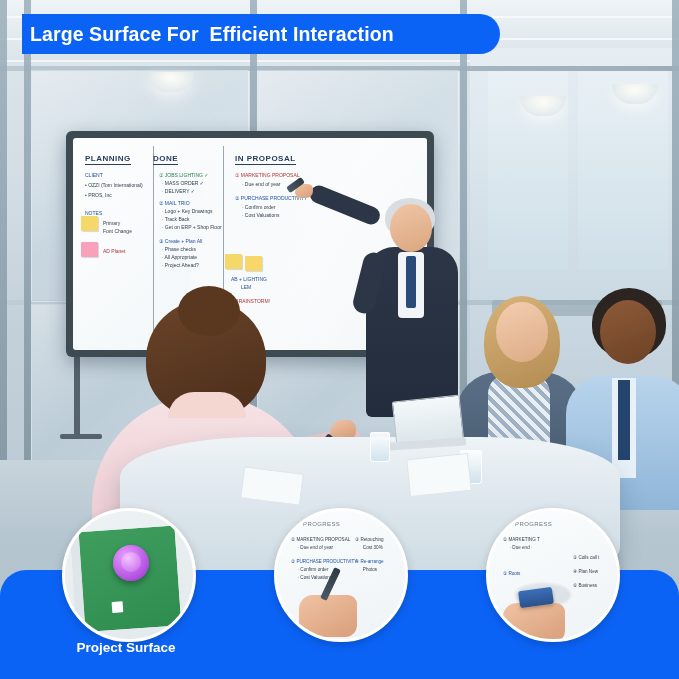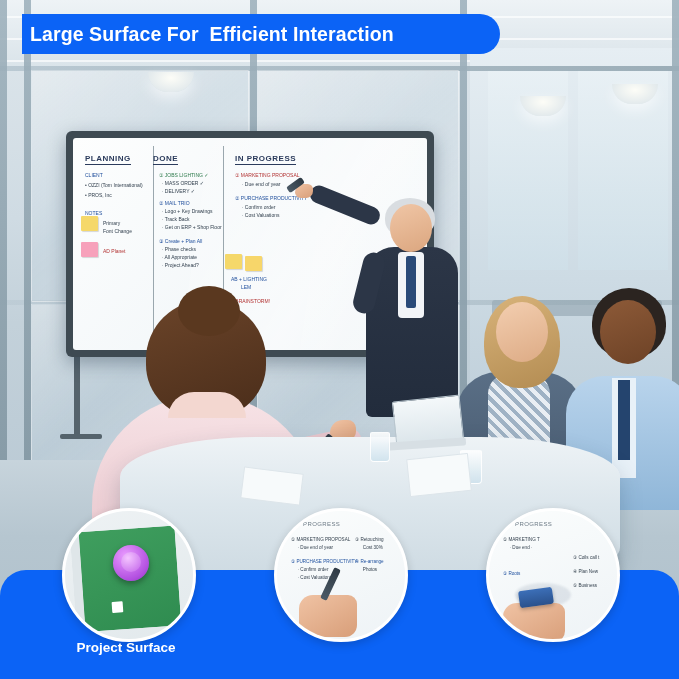--- a/index.html
+++ b/index.html
@@ -337,7 +337,7 @@
         <div class="sticky" style="left:152px;top:116px;background:#f5d86a;"></div>
         <div class="sticky" style="left:172px;top:118px;background:#f7d66a;"></div>
 
-        <div class="wb-head u" style="left:162px;top:16px;">IN PROGRESS</div>
+        <div class="wb-head u" style="left:162px;top:16px;">IN PROPOSAL</div>
         <div class="wb-txt red" style="left:162px;top:34px;">① MARKETING PROPOSAL</div>
         <div class="wb-txt" style="left:166px;top:43px;">  · Due end of year</div>
         <div class="wb-txt blue" style="left:162px;top:57px;">② PURCHASE PRODUCTIVITY</div>

